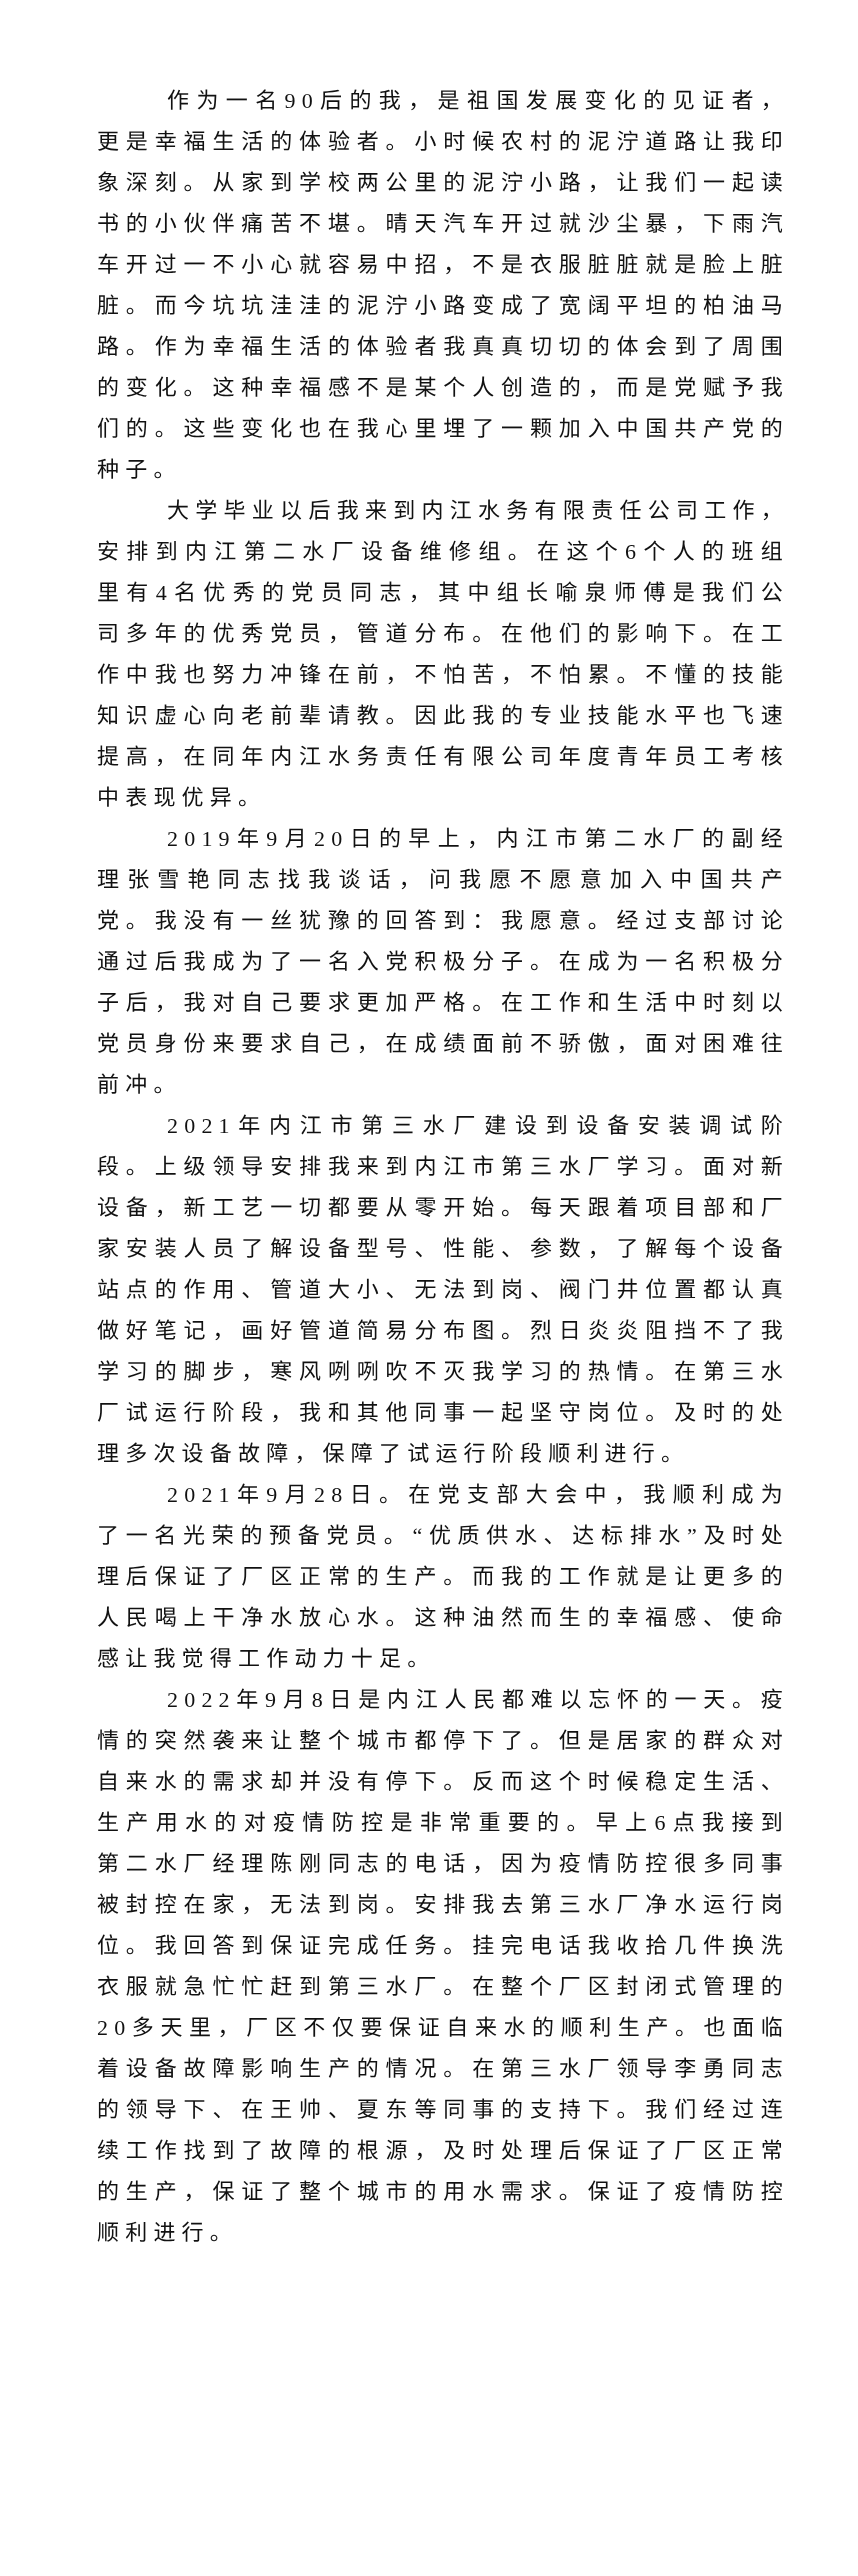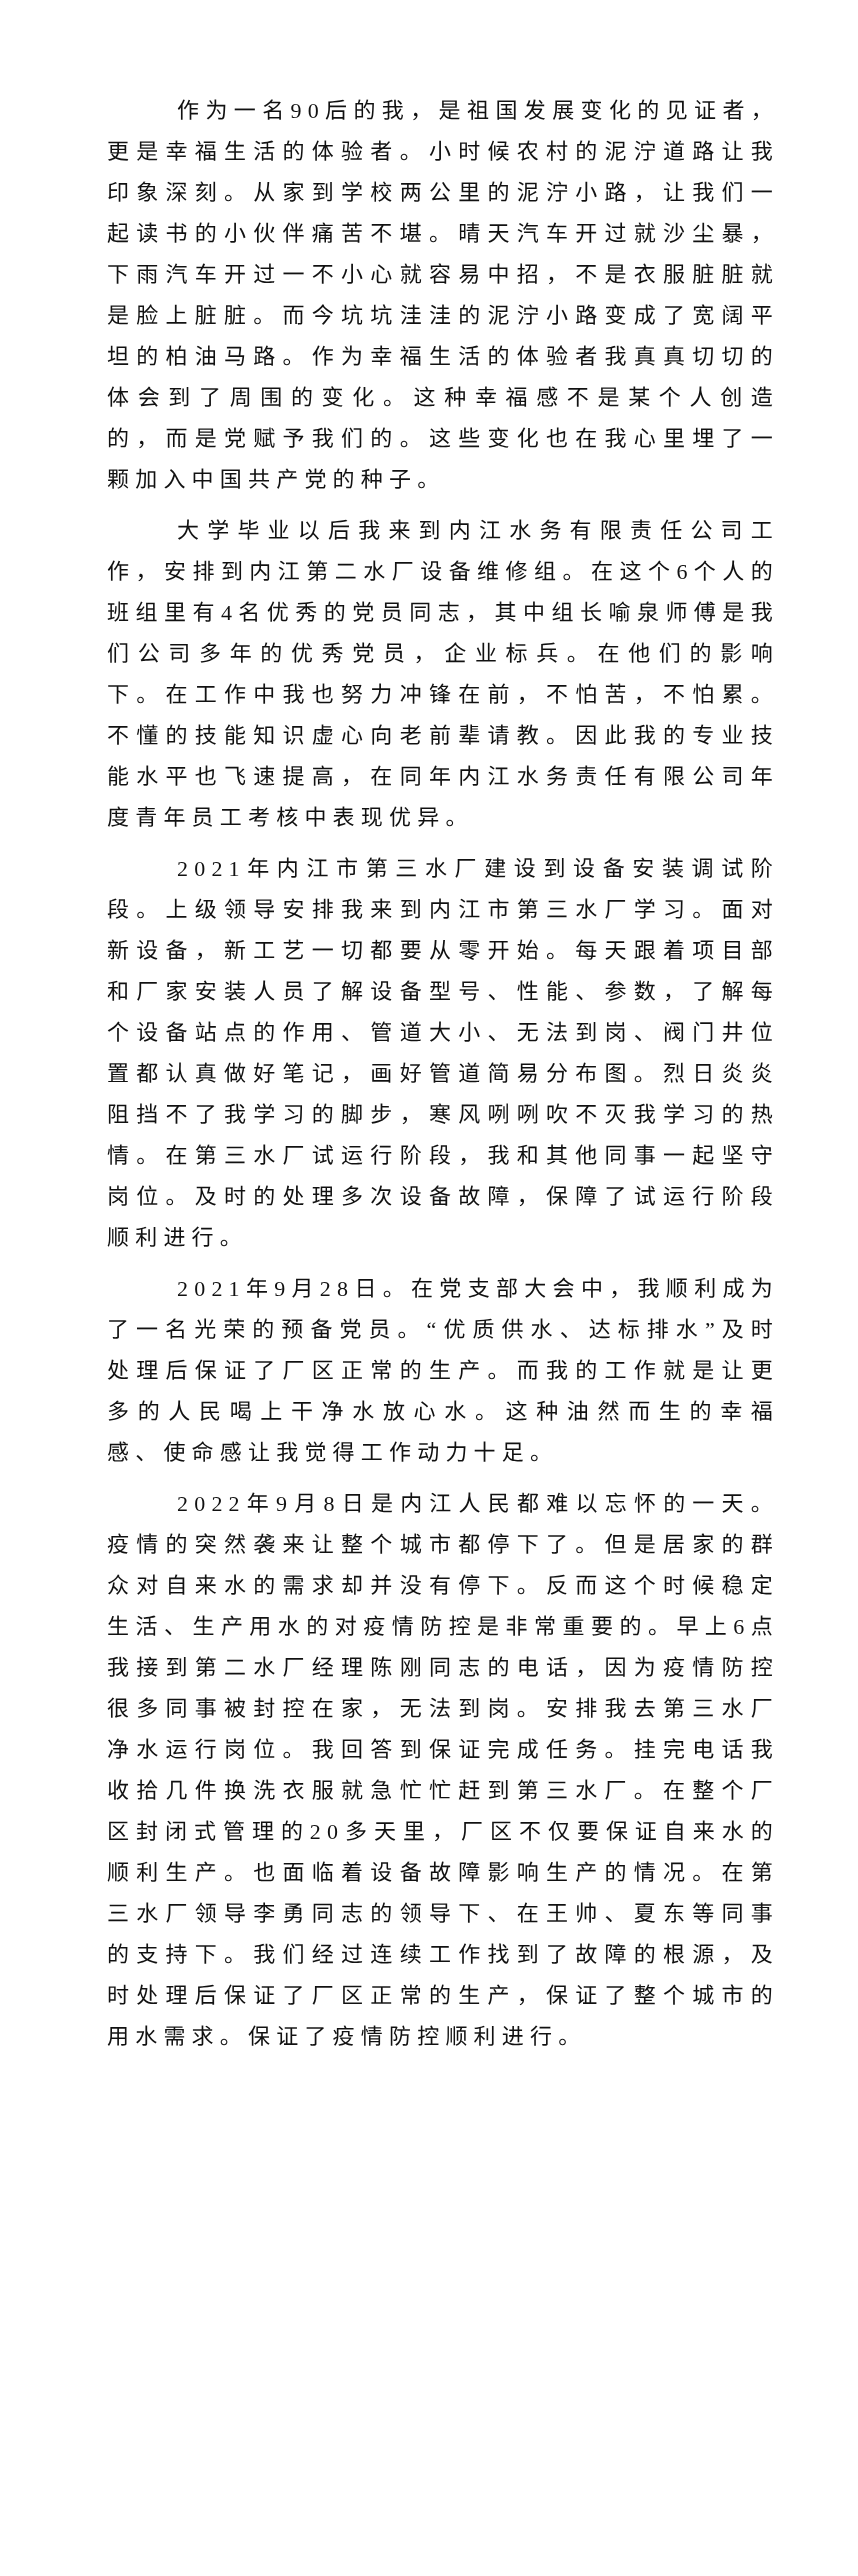--- a/index.html
+++ b/index.html
@@ -21,7 +21,7 @@
     overflow: hidden;
   }
   .para {
-    margin: 10px;
+    margin: 0;
     text-align: justify;
     text-indent: 70px;
     line-height: 41px;

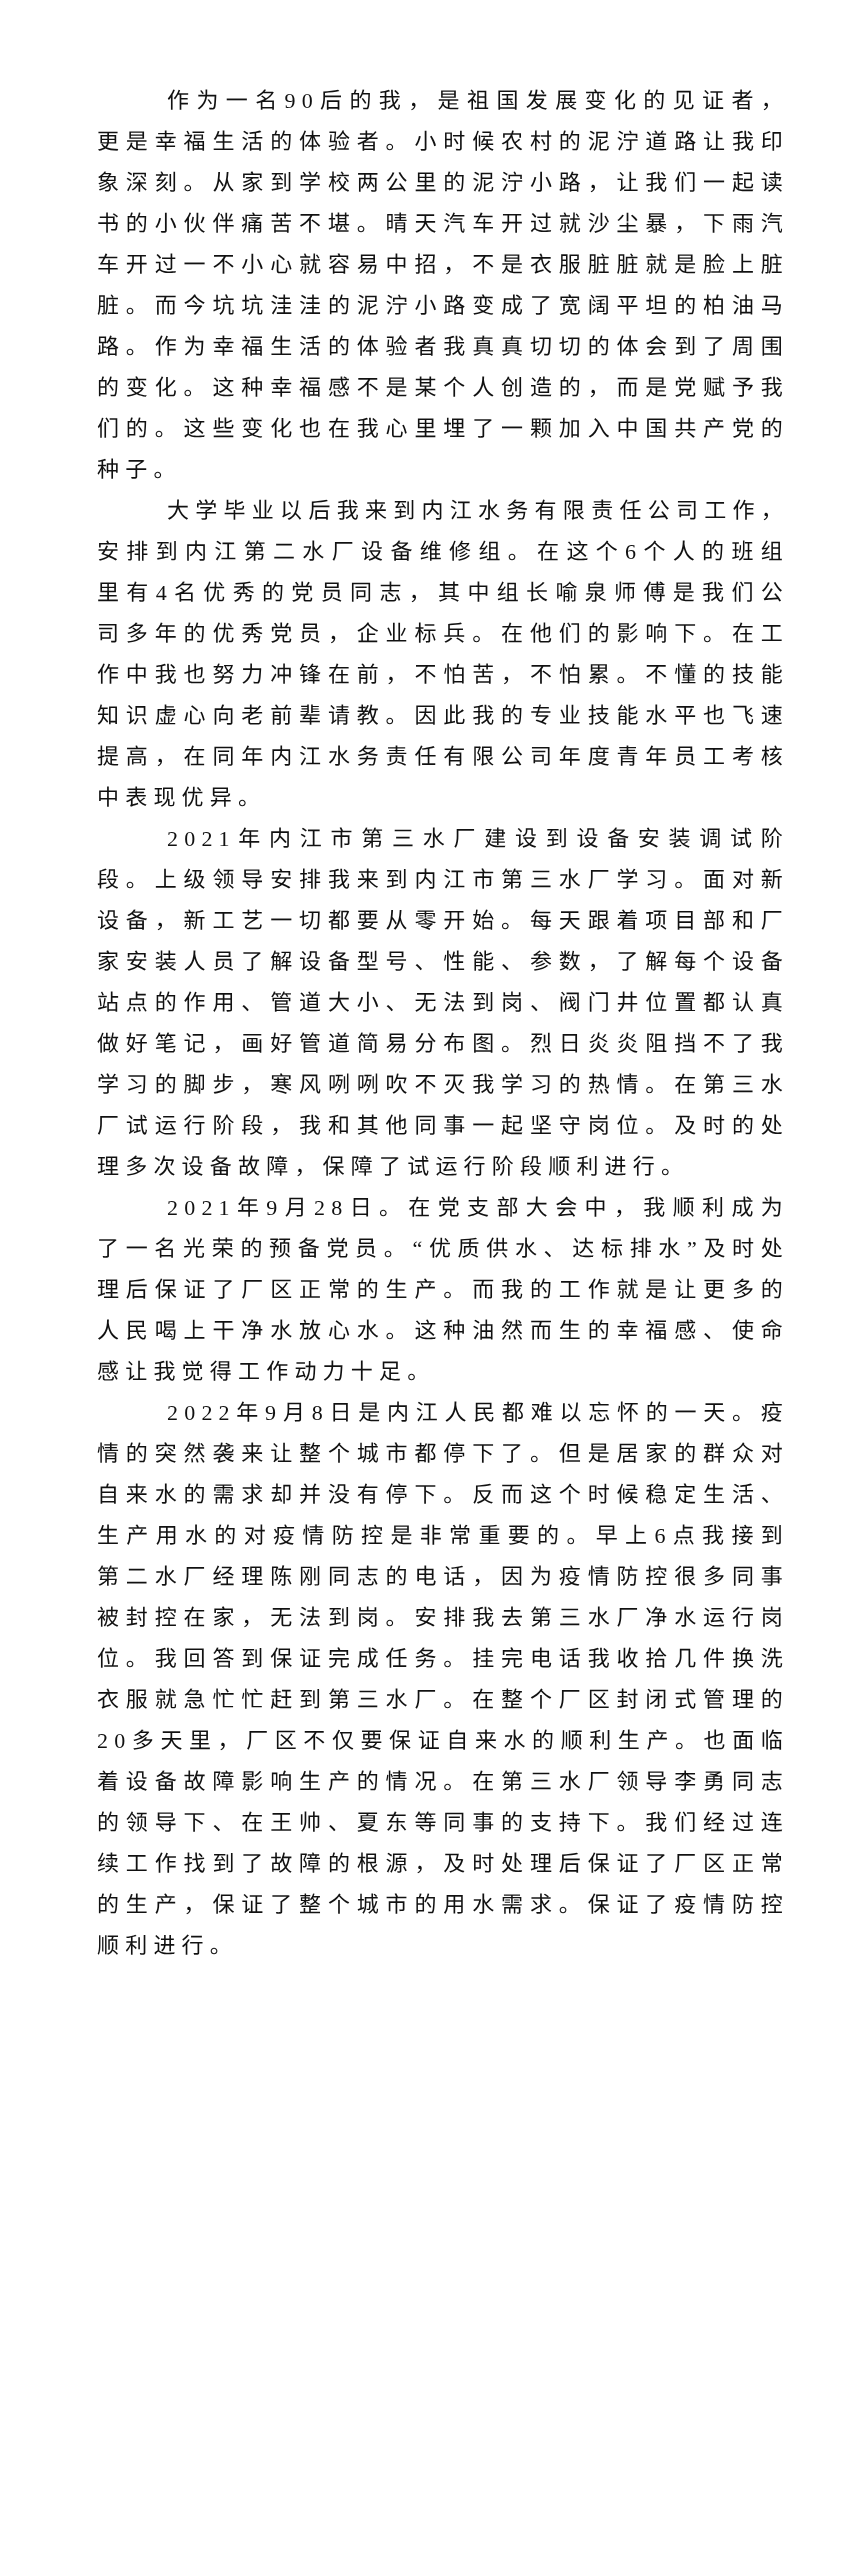--- a/index.html
+++ b/index.html
@@ -35,7 +35,7 @@
 
 <main class="page" style="background: rgb(255, 255, 255); color: rgb(17, 17, 17);">
   <p class="para">作为一名90后的我，是祖国发展变化的见证者，更是幸福生活的体验者。小时候农村的泥泞道路让我印象深刻。从家到学校两公里的泥泞小路，让我们一起读书的小伙伴痛苦不堪。晴天汽车开过就沙尘暴，下雨汽车开过一不小心就容易中招，不是衣服脏脏就是脸上脏脏。而今坑坑洼洼的泥泞小路变成了宽阔平坦的柏油马路。作为幸福生活的体验者我真真切切的体会到了周围的变化。这种幸福感不是某个人创造的，而是党赋予我们的。这些变化也在我心里埋了一颗加入中国共产党的种子。</p>
-  <p class="para">大学毕业以后我来到内江水务有限责任公司工作，安排到内江第二水厂设备维修组。在这个6个人的班组里有4名优秀的党员同志，其中组长喻泉师傅是我们公司多年的优秀党员，企业标兵。在他们的影响下。在工作中我也努力冲锋在前，不怕苦，不怕累。不懂的技能知识虚心向老前辈请教。因此我的专业技能水平也飞速提高，在同年内江水务责任有限公司年度青年员工考核中表现优异。</p>
+  <p class="para">大学毕业以后我来到内江水务有限责任公司工作，安排到内江第二水厂设备维修组。在这个6个人的班组里有4名优秀的党员同志，其中组长喻泉师傅是我们公司多年的优秀党员，管道分布。在他们的影响下。在工作中我也努力冲锋在前，不怕苦，不怕累。不懂的技能知识虚心向老前辈请教。因此我的专业技能水平也飞速提高，在同年内江水务责任有限公司年度青年员工考核中表现优异。</p>
   <p class="para">2021年内江市第三水厂建设到设备安装调试阶段。上级领导安排我来到内江市第三水厂学习。面对新设备，新工艺一切都要从零开始。每天跟着项目部和厂家安装人员了解设备型号、性能、参数，了解每个设备站点的作用、管道大小、无法到岗、阀门井位置都认真做好笔记，画好管道简易分布图。烈日炎炎阻挡不了我学习的脚步，寒风咧咧吹不灭我学习的热情。在第三水厂试运行阶段，我和其他同事一起坚守岗位。及时的处理多次设备故障，保障了试运行阶段顺利进行。</p>
   <p class="para">2021年9月28日。在党支部大会中，我顺利成为了一名光荣的预备党员。“优质供水、达标排水”及时处理后保证了厂区正常的生产。而我的工作就是让更多的人民喝上干净水放心水。这种油然而生的幸福感、使命感让我觉得工作动力十足。</p>
   <p class="para">2022年9月8日是内江人民都难以忘怀的一天。疫情的突然袭来让整个城市都停下了。但是居家的群众对自来水的需求却并没有停下。反而这个时候稳定生活、生产用水的对疫情防控是非常重要的。早上6点我接到第二水厂经理陈刚同志的电话，因为疫情防控很多同事被封控在家，无法到岗。安排我去第三水厂净水运行岗位。我回答到保证完成任务。挂完电话我收拾几件换洗衣服就急忙忙赶到第三水厂。在整个厂区封闭式管理的20多天里，厂区不仅要保证自来水的顺利生产。也面临着设备故障影响生产的情况。在第三水厂领导李勇同志的领导下、在王帅、夏东等同事的支持下。我们经过连续工作找到了故障的根源，及时处理后保证了厂区正常的生产，保证了整个城市的用水需求。保证了疫情防控顺利进行。</p>

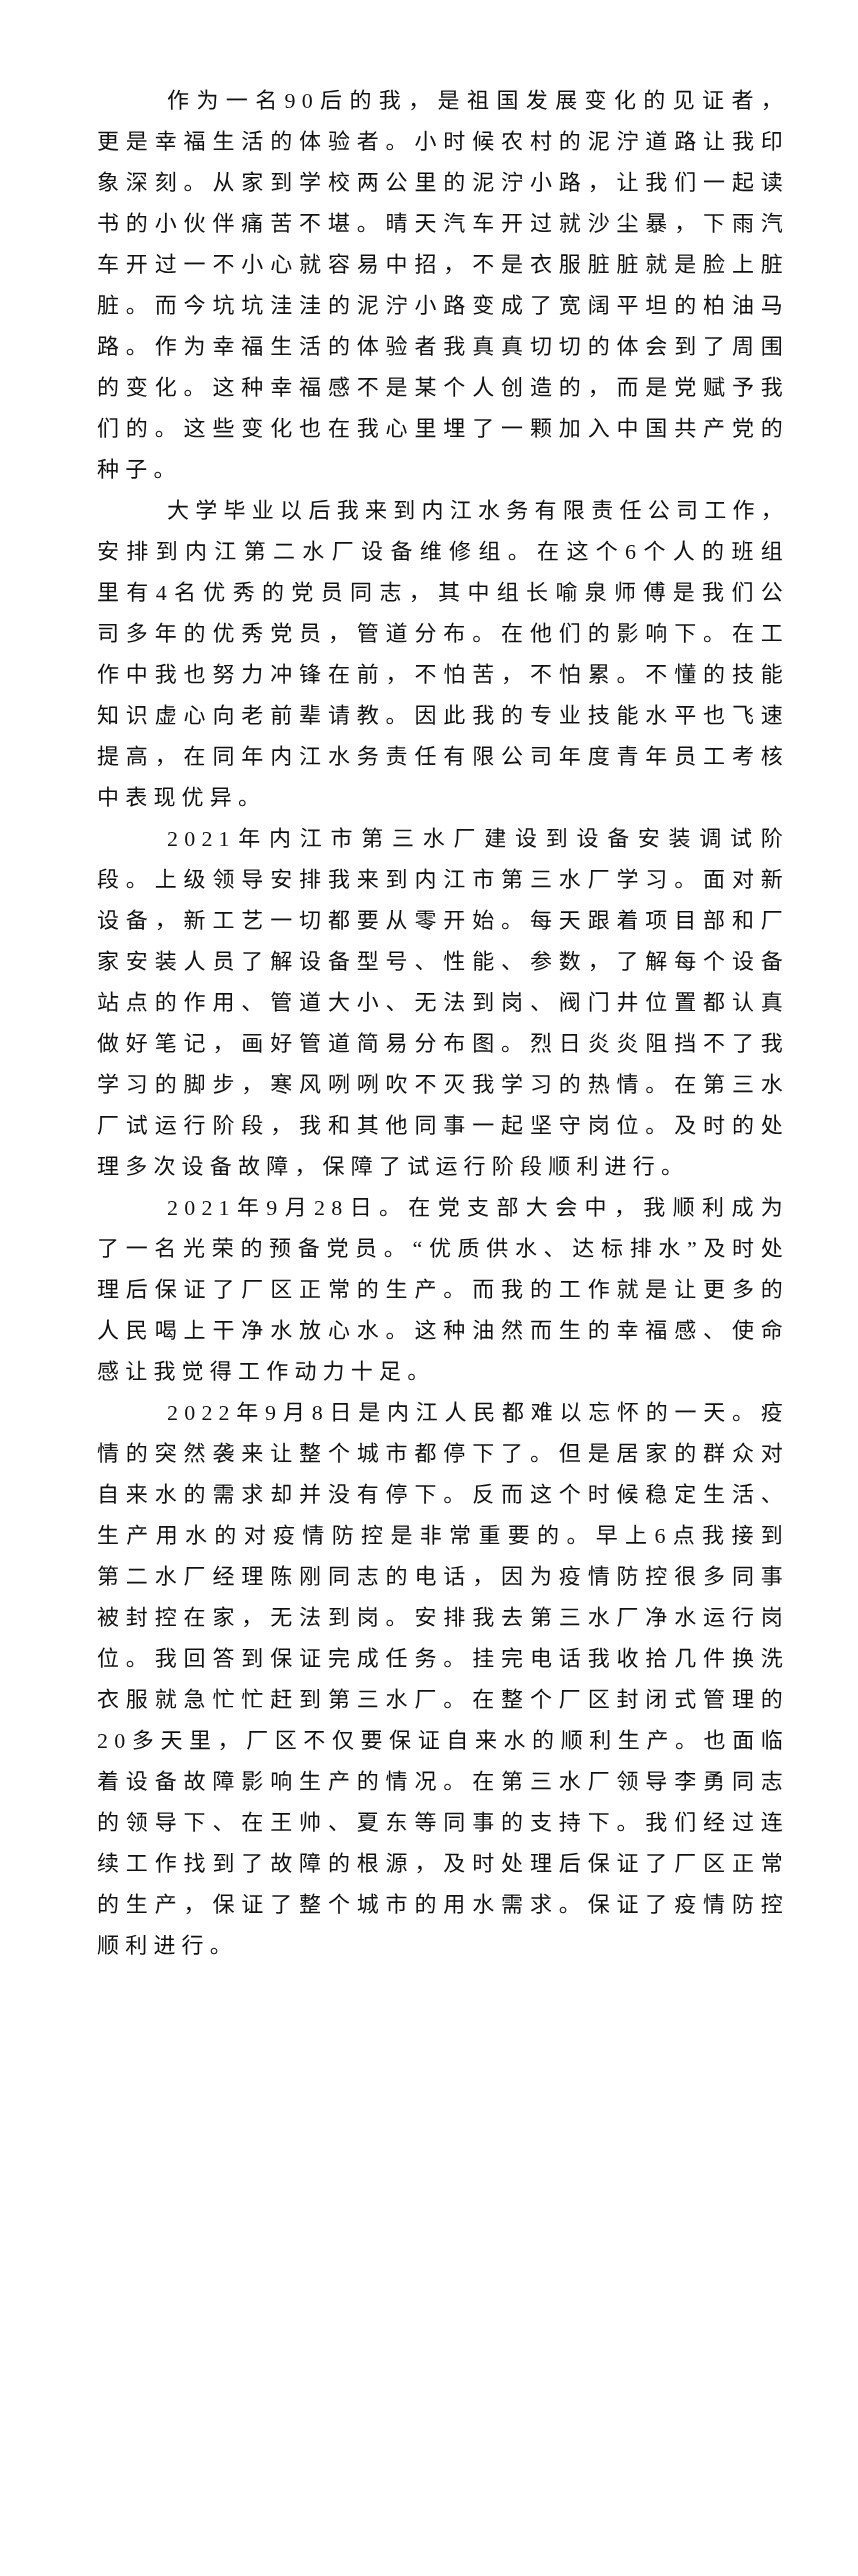--- a/index.html
+++ b/index.html
@@ -36,6 +36,7 @@
 <main class="page" style="background: rgb(255, 255, 255); color: rgb(17, 17, 17);">
   <p class="para">作为一名90后的我，是祖国发展变化的见证者，更是幸福生活的体验者。小时候农村的泥泞道路让我印象深刻。从家到学校两公里的泥泞小路，让我们一起读书的小伙伴痛苦不堪。晴天汽车开过就沙尘暴，下雨汽车开过一不小心就容易中招，不是衣服脏脏就是脸上脏脏。而今坑坑洼洼的泥泞小路变成了宽阔平坦的柏油马路。作为幸福生活的体验者我真真切切的体会到了周围的变化。这种幸福感不是某个人创造的，而是党赋予我们的。这些变化也在我心里埋了一颗加入中国共产党的种子。</p>
   <p class="para">大学毕业以后我来到内江水务有限责任公司工作，安排到内江第二水厂设备维修组。在这个6个人的班组里有4名优秀的党员同志，其中组长喻泉师傅是我们公司多年的优秀党员，管道分布。在他们的影响下。在工作中我也努力冲锋在前，不怕苦，不怕累。不懂的技能知识虚心向老前辈请教。因此我的专业技能水平也飞速提高，在同年内江水务责任有限公司年度青年员工考核中表现优异。</p>
+  <p class="para">2019年9月20日的早上，内江市第二水厂的副经理张雪艳同志找我谈话，问我愿不愿意加入中国共产党。我没有一丝犹豫的回答到：我愿意。经过支部讨论通过后我成为了一名入党积极分子。在成为一名积极分子后，我对自己要求更加严格。在工作和生活中时刻以党员身份来要求自己，在成绩面前不骄傲，面对困难往前冲。</p>
   <p class="para">2021年内江市第三水厂建设到设备安装调试阶段。上级领导安排我来到内江市第三水厂学习。面对新设备，新工艺一切都要从零开始。每天跟着项目部和厂家安装人员了解设备型号、性能、参数，了解每个设备站点的作用、管道大小、无法到岗、阀门井位置都认真做好笔记，画好管道简易分布图。烈日炎炎阻挡不了我学习的脚步，寒风咧咧吹不灭我学习的热情。在第三水厂试运行阶段，我和其他同事一起坚守岗位。及时的处理多次设备故障，保障了试运行阶段顺利进行。</p>
   <p class="para">2021年9月28日。在党支部大会中，我顺利成为了一名光荣的预备党员。“优质供水、达标排水”及时处理后保证了厂区正常的生产。而我的工作就是让更多的人民喝上干净水放心水。这种油然而生的幸福感、使命感让我觉得工作动力十足。</p>
   <p class="para">2022年9月8日是内江人民都难以忘怀的一天。疫情的突然袭来让整个城市都停下了。但是居家的群众对自来水的需求却并没有停下。反而这个时候稳定生活、生产用水的对疫情防控是非常重要的。早上6点我接到第二水厂经理陈刚同志的电话，因为疫情防控很多同事被封控在家，无法到岗。安排我去第三水厂净水运行岗位。我回答到保证完成任务。挂完电话我收拾几件换洗衣服就急忙忙赶到第三水厂。在整个厂区封闭式管理的20多天里，厂区不仅要保证自来水的顺利生产。也面临着设备故障影响生产的情况。在第三水厂领导李勇同志的领导下、在王帅、夏东等同事的支持下。我们经过连续工作找到了故障的根源，及时处理后保证了厂区正常的生产，保证了整个城市的用水需求。保证了疫情防控顺利进行。</p>

